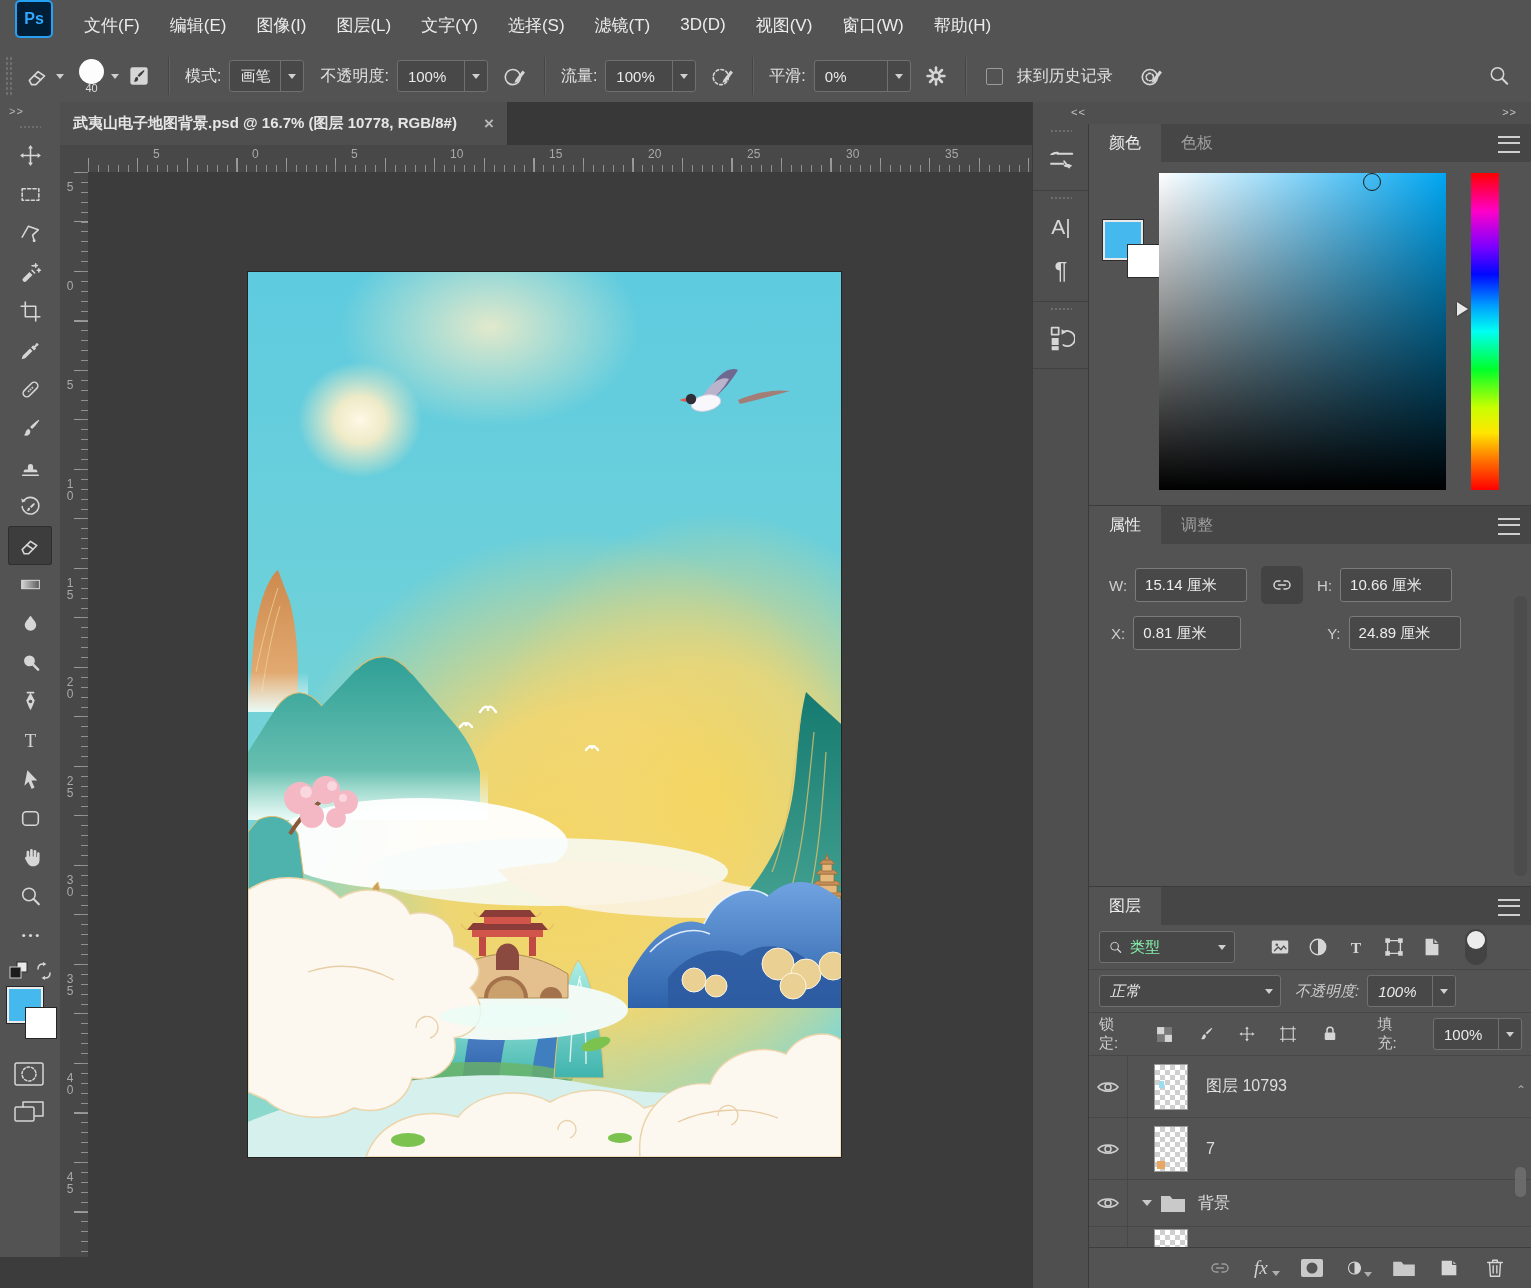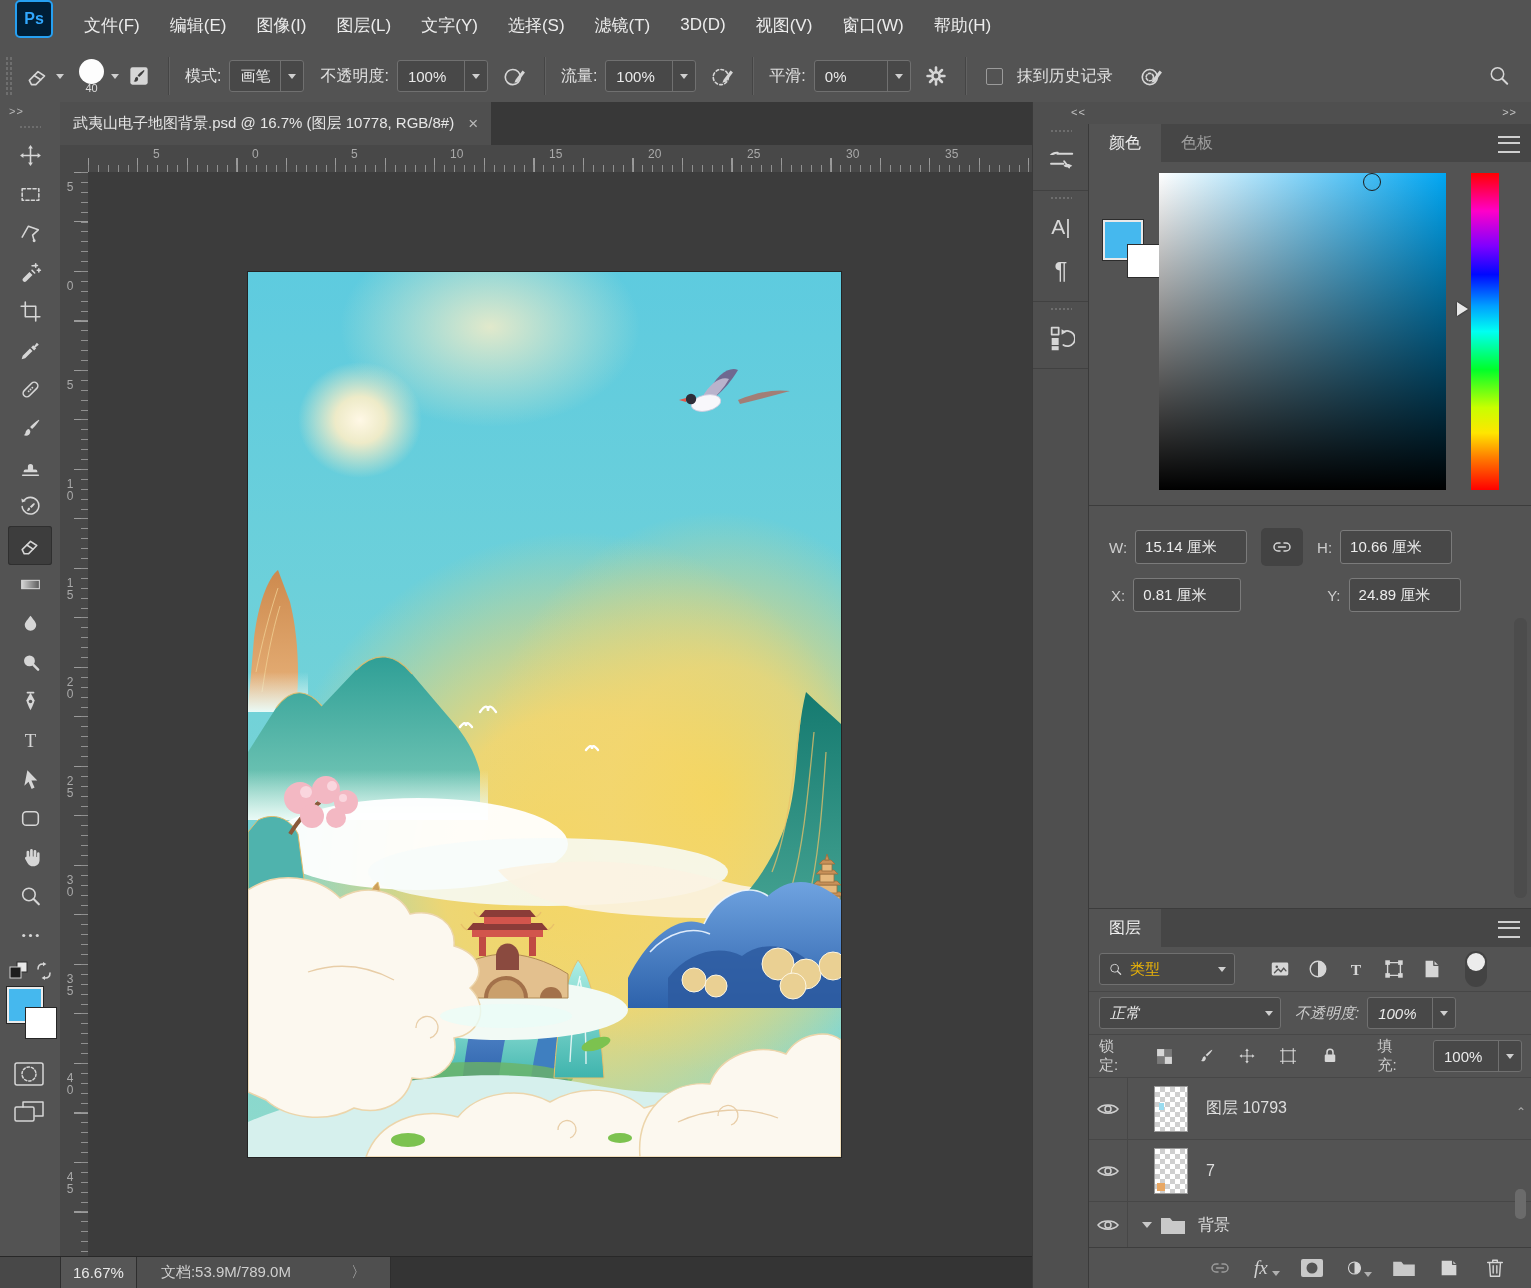--- a/index.html
+++ b/index.html
@@ -39,7 +39,7 @@
   
   .docwin{top:102px;left:60px;width:972px;bottom:31px;background:#3c3c3c;}
   .tabbar{height:43px;background:#383838;display:flex;border-bottom:1px solid #2e2e2e;}
-  .doctab{background:#4f4f4f;display:flex;align-items:center;gap:14px;padding:0 13px;font-size:15px;color:#e6e6e6;max-width:540px;}
+  .doctab{background:#4f4f4f;display:flex;align-items:center;gap:27px;padding:0 13px;font-size:15px;color:#e6e6e6;max-width:540px;font-weight:bold;}
   .doctab .x{color:#b9b9b9;font-size:17px;}
   .ruler-top{position:absolute;top:43px;left:28px;right:0;height:27px;background:#484848;border-bottom:1px solid #2f2f2f;overflow:hidden;}
   .ruler-top::after{content:"";position:absolute;left:0;right:0;bottom:0;height:7px;

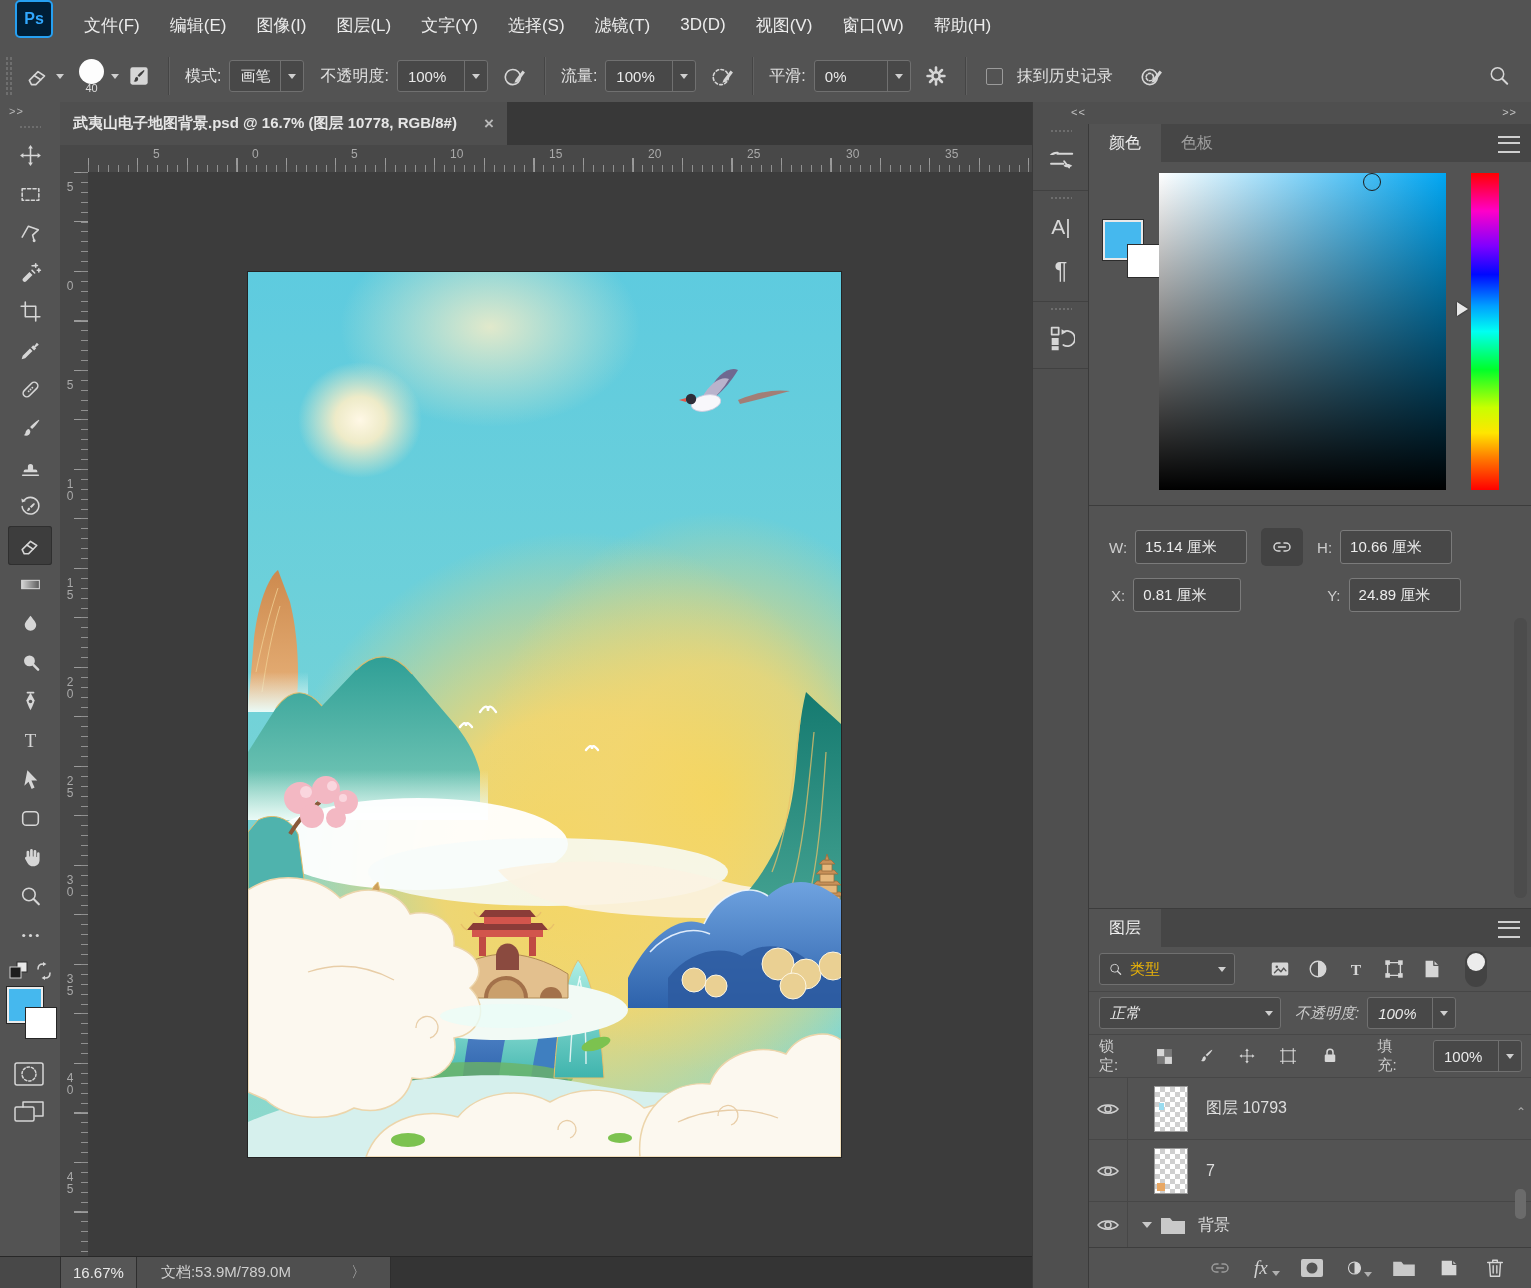--- a/index.html
+++ b/index.html
@@ -668,6 +668,11 @@
     </div>
 
     <div class="panel" style="height:380px;">
+      <div class="ptabrow">
+        <div class="ptab active">属性</div>
+        <div class="ptab">调整</div>
+        <div class="pmenu"></div>
+      </div>
       <div class="lrow" style="margin:22px 0 0 20px;gap:0;">
         <span class="flabel">W:</span>
         <div class="field" style="width:92px;">15.14 厘米</div>

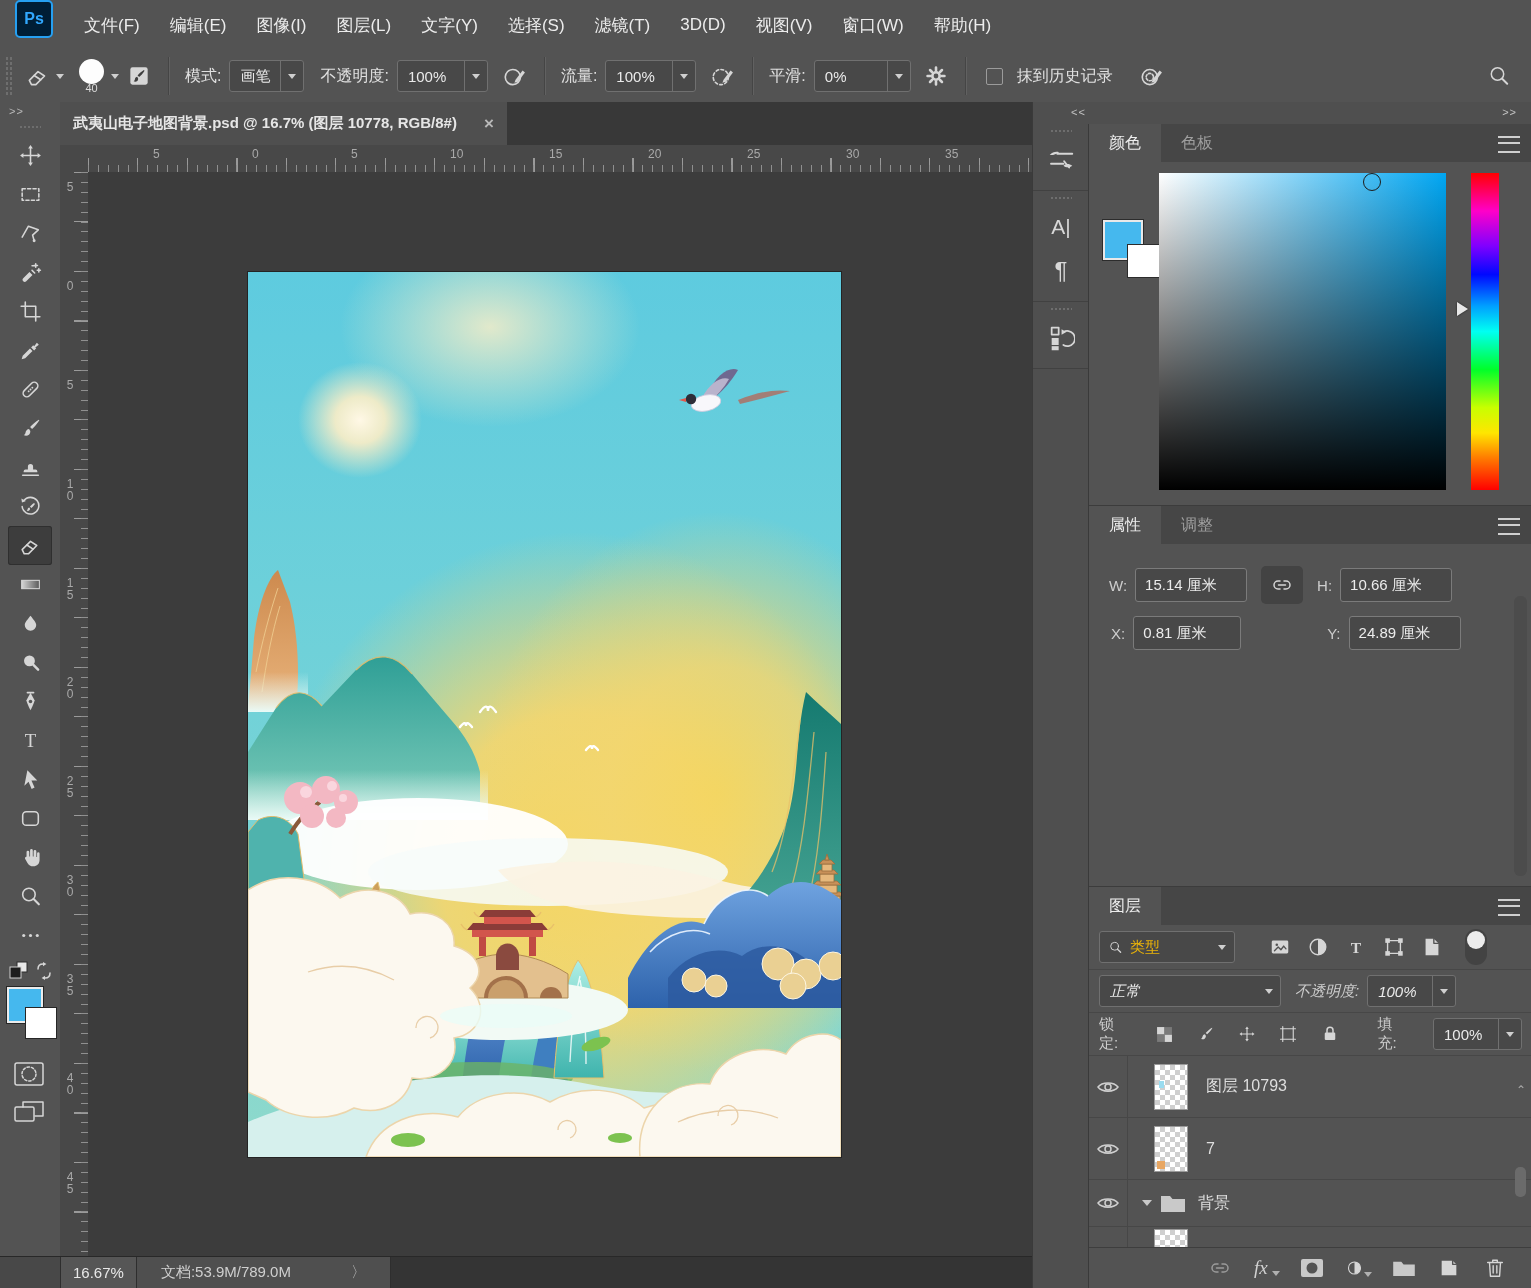--- a/index.html
+++ b/index.html
@@ -86,7 +86,7 @@
   .scrolltrack{position:absolute;right:5px;width:13px;background:#4c4c4c;border-radius:6px;}
   .scrollthumb{position:absolute;right:6px;width:11px;height:30px;background:#6b6b6b;border-radius:5px;}
   
-  .filtercombo{display:flex;align-items:center;height:30px;background:#484848;border:1px solid #707070;border-radius:3px;padding:0 8px;gap:7px;font-size:15px;color:#eab308;}
+  .filtercombo{display:flex;align-items:center;height:30px;background:#484848;border:1px solid #707070;border-radius:3px;padding:0 8px;gap:7px;font-size:15px;color:#86efac;}
   .ficon{display:flex;align-items:center;justify-content:center;width:30px;height:30px;}
   .lockicon{display:flex;align-items:center;justify-content:center;width:26px;height:26px;}
   .layerrow{display:flex;align-items:center;border-bottom:1px solid #474747;position:relative;}

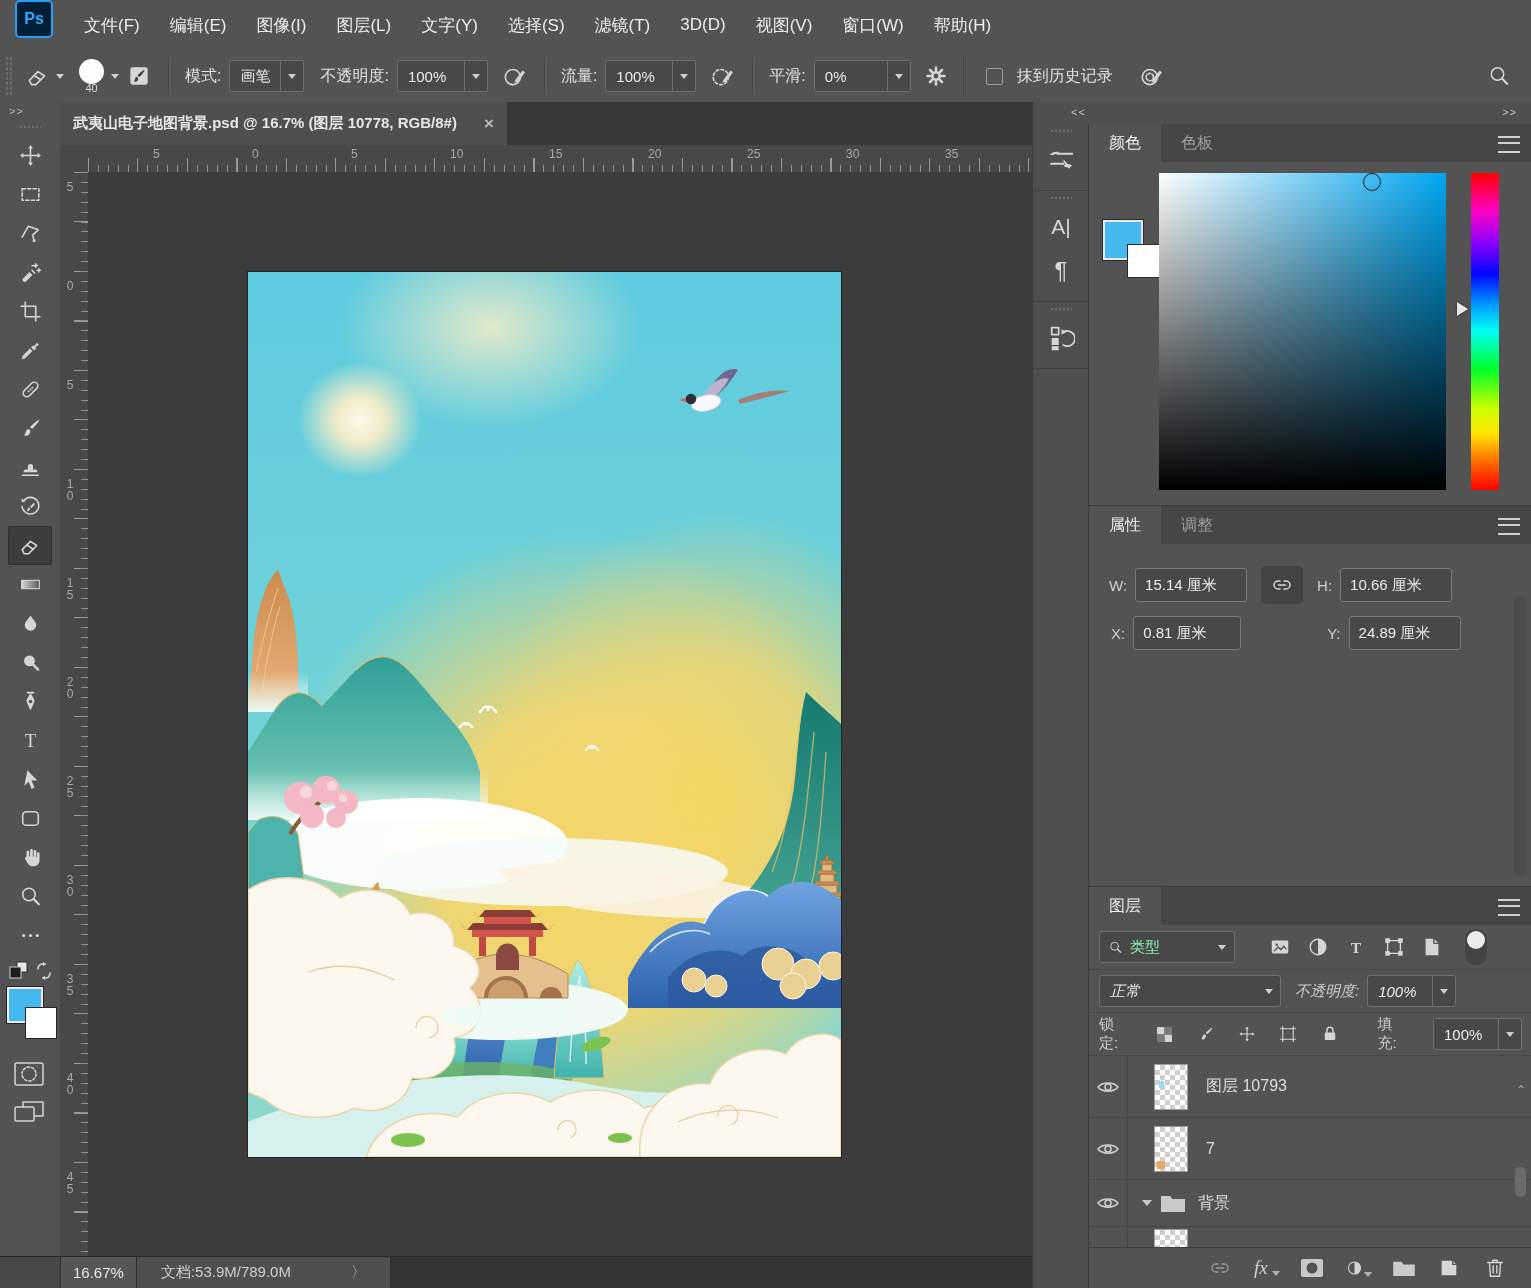--- a/index.html
+++ b/index.html
@@ -895,14 +895,6 @@
     </div>
   </div>
 
-  <div class="abs statusbar">
-    <div class="st-tools"></div>
-    <div class="st-zoom">16.67%</div>
-    <div class="st-doc">
-      <span>文档:53.9M/789.0M</span>
-      <span style="color:#b5b5b5;">〉</span>
-    </div>
-  </div>
 
 </div>
 

